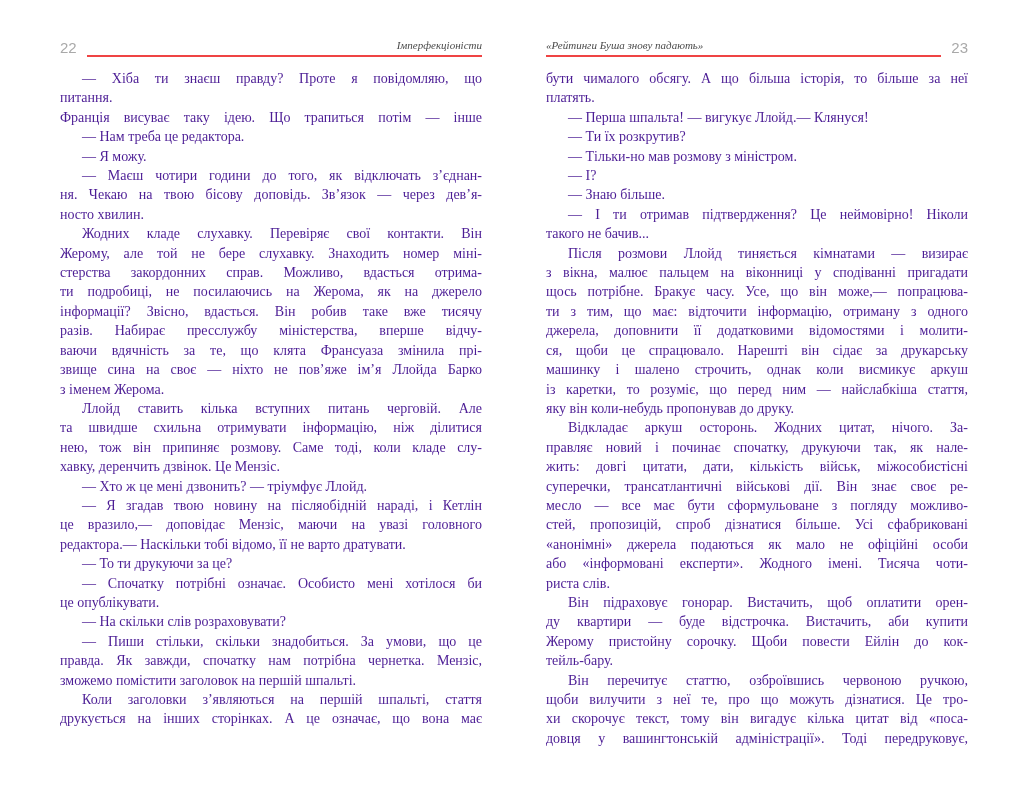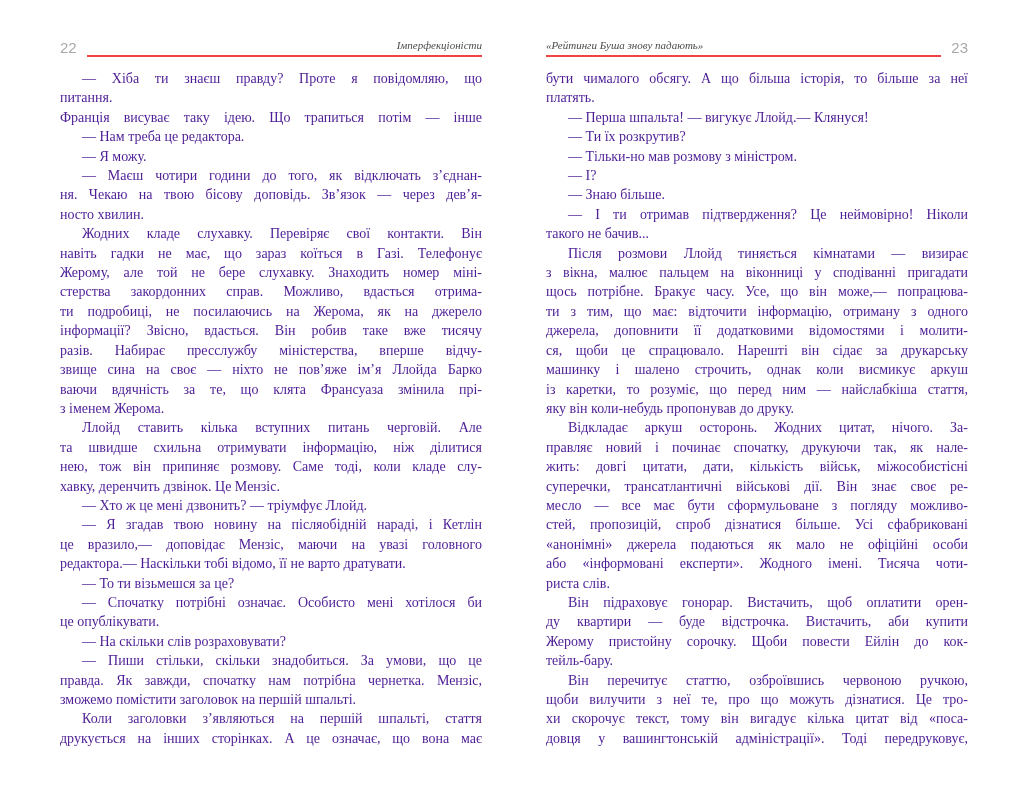--- a/index.html
+++ b/index.html
@@ -85,7 +85,6 @@
         </div>
         <div class="paragraph">
           <div class="line indent">Жодних кладе слухавку. Перевіряє свої контакти. Він</div>
-          <div class="line">навіть гадки не має, що зараз коїться в Газі. Телефонує</div>
           <div class="line">Жерому, але той не бере слухавку. Знаходить номер міні-</div>
           <div class="line">стерства закордонних справ. Можливо, вдасться отрима-</div>
           <div class="line">ти подробиці, не посилаючись на Жерома, як на джерело</div>

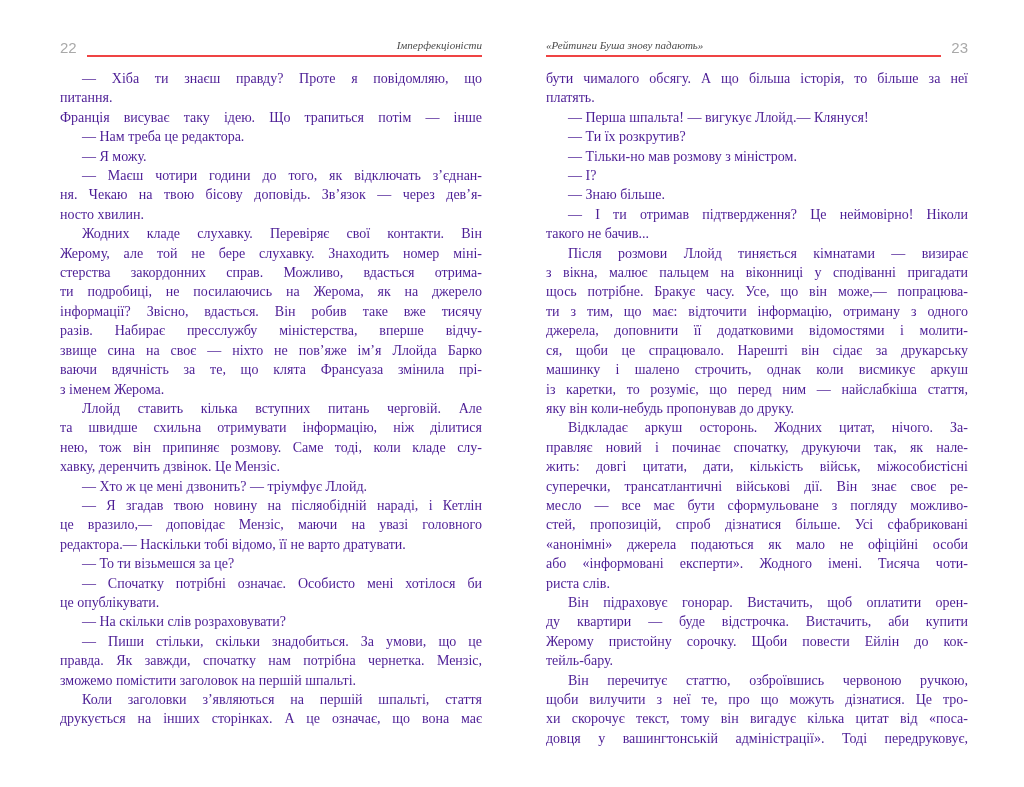--- a/index.html
+++ b/index.html
@@ -90,8 +90,8 @@
           <div class="line">ти подробиці, не посилаючись на Жерома, як на джерело</div>
           <div class="line">інформації? Звісно, вдасться. Він робив таке вже тисячу</div>
           <div class="line">разів. Набирає пресслужбу міністерства, вперше відчу-</div>
+          <div class="line">ваючи вдячність за те, що клята Франсуаза змінила прі-</div>
           <div class="line">звище сина на своє — ніхто не пов’яже ім’я Ллойда Барко</div>
-          <div class="line">ваючи вдячність за те, що клята Франсуаза змінила прі-</div>
           <div class="line last">з іменем Жерома.</div>
         </div>
         <div class="paragraph">

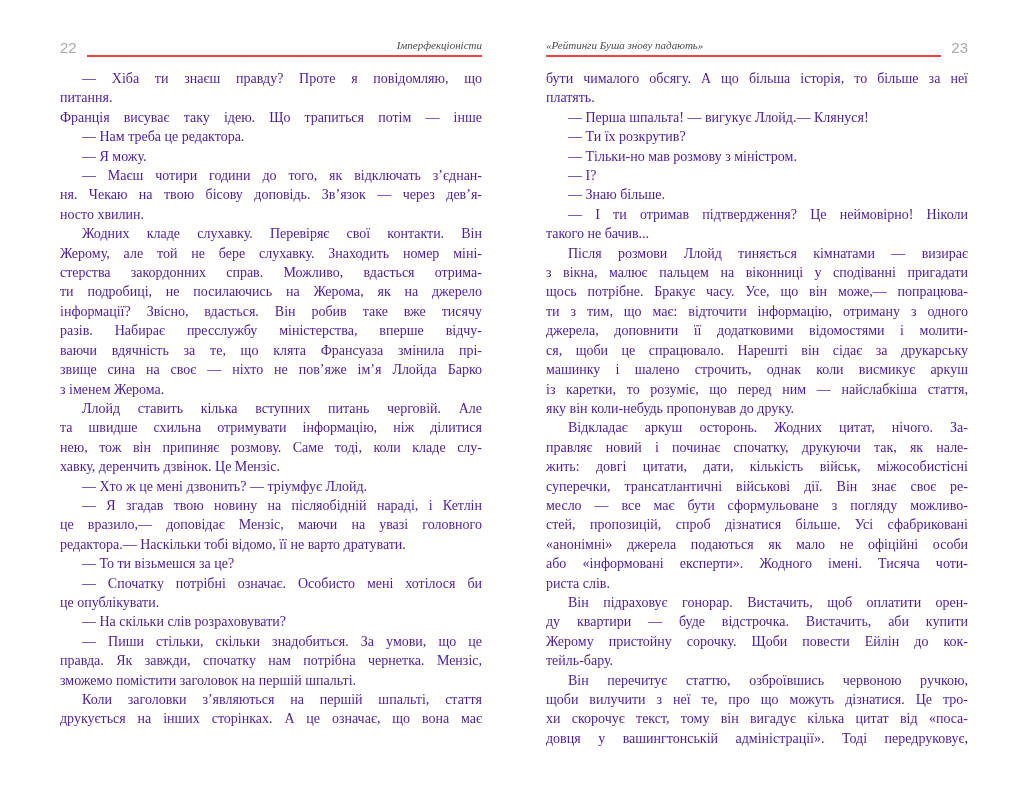--- a/index.html
+++ b/index.html
@@ -109,7 +109,7 @@
           <div class="line last">редактора.— Наскільки тобі відомо, її не варто дратувати.</div>
         </div>
         <div class="paragraph">
-          <div class="line last indent">— То ти візьмешся за це?</div>
+          <div class="line last indent">— То ти друкуючи за це?</div>
         </div>
         <div class="paragraph">
           <div class="line indent">— Спочатку потрібні означає. Особисто мені хотілося би</div>

